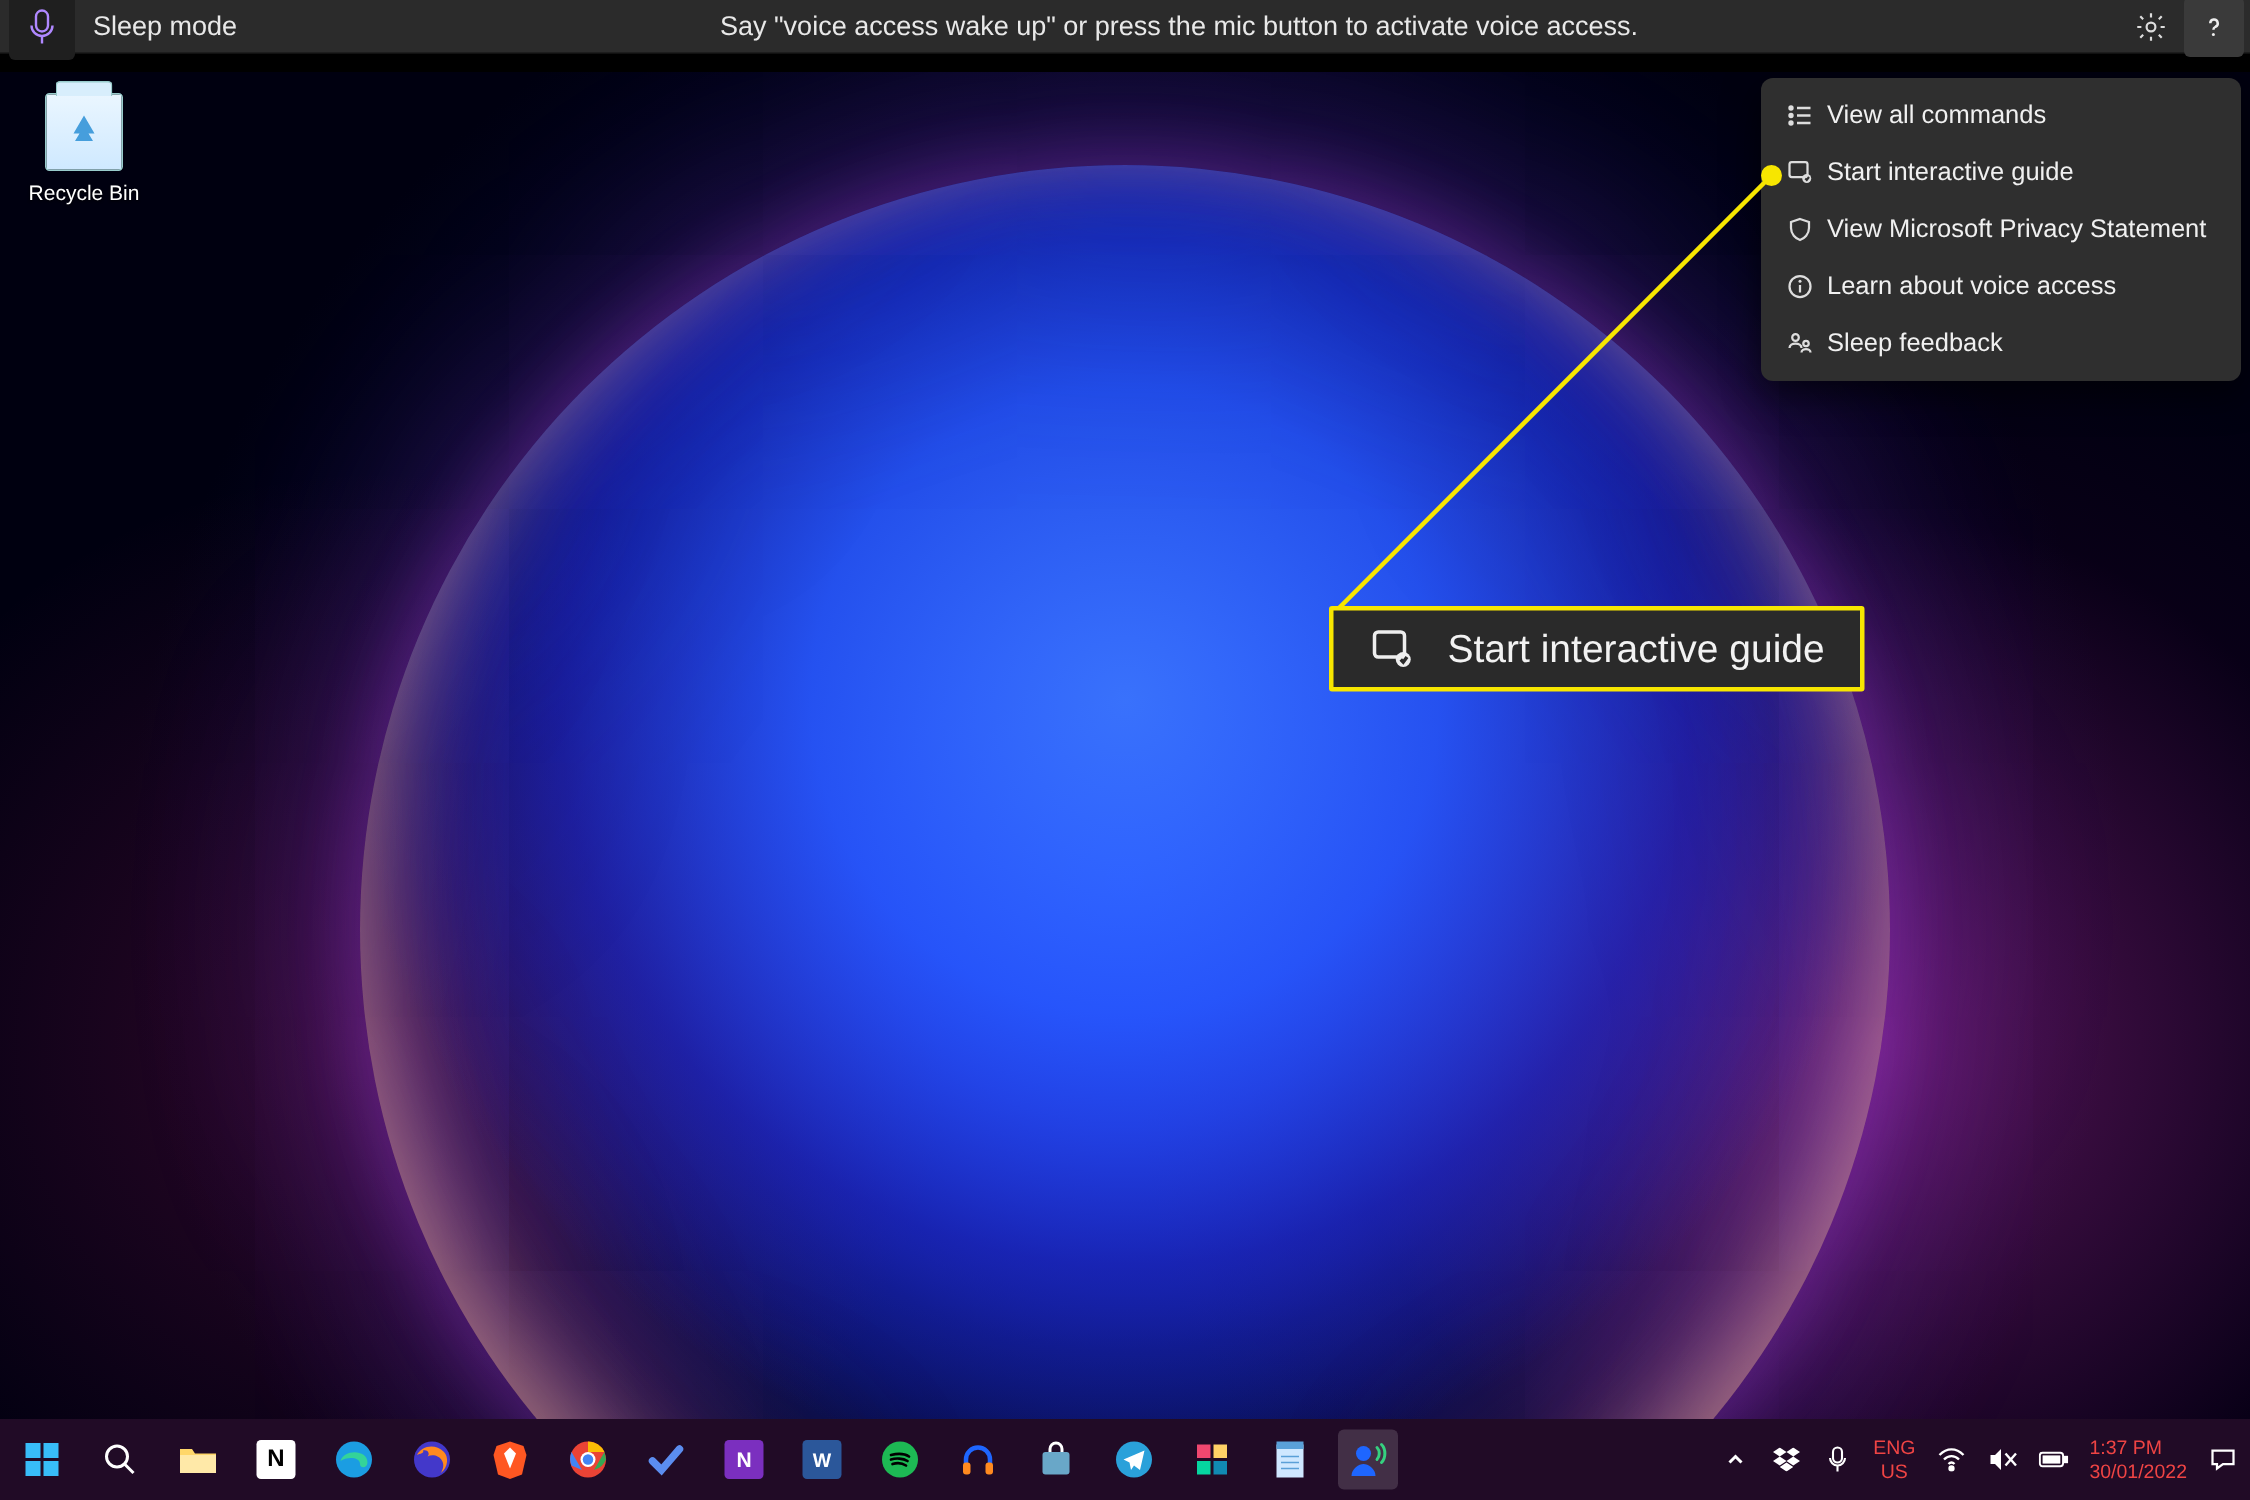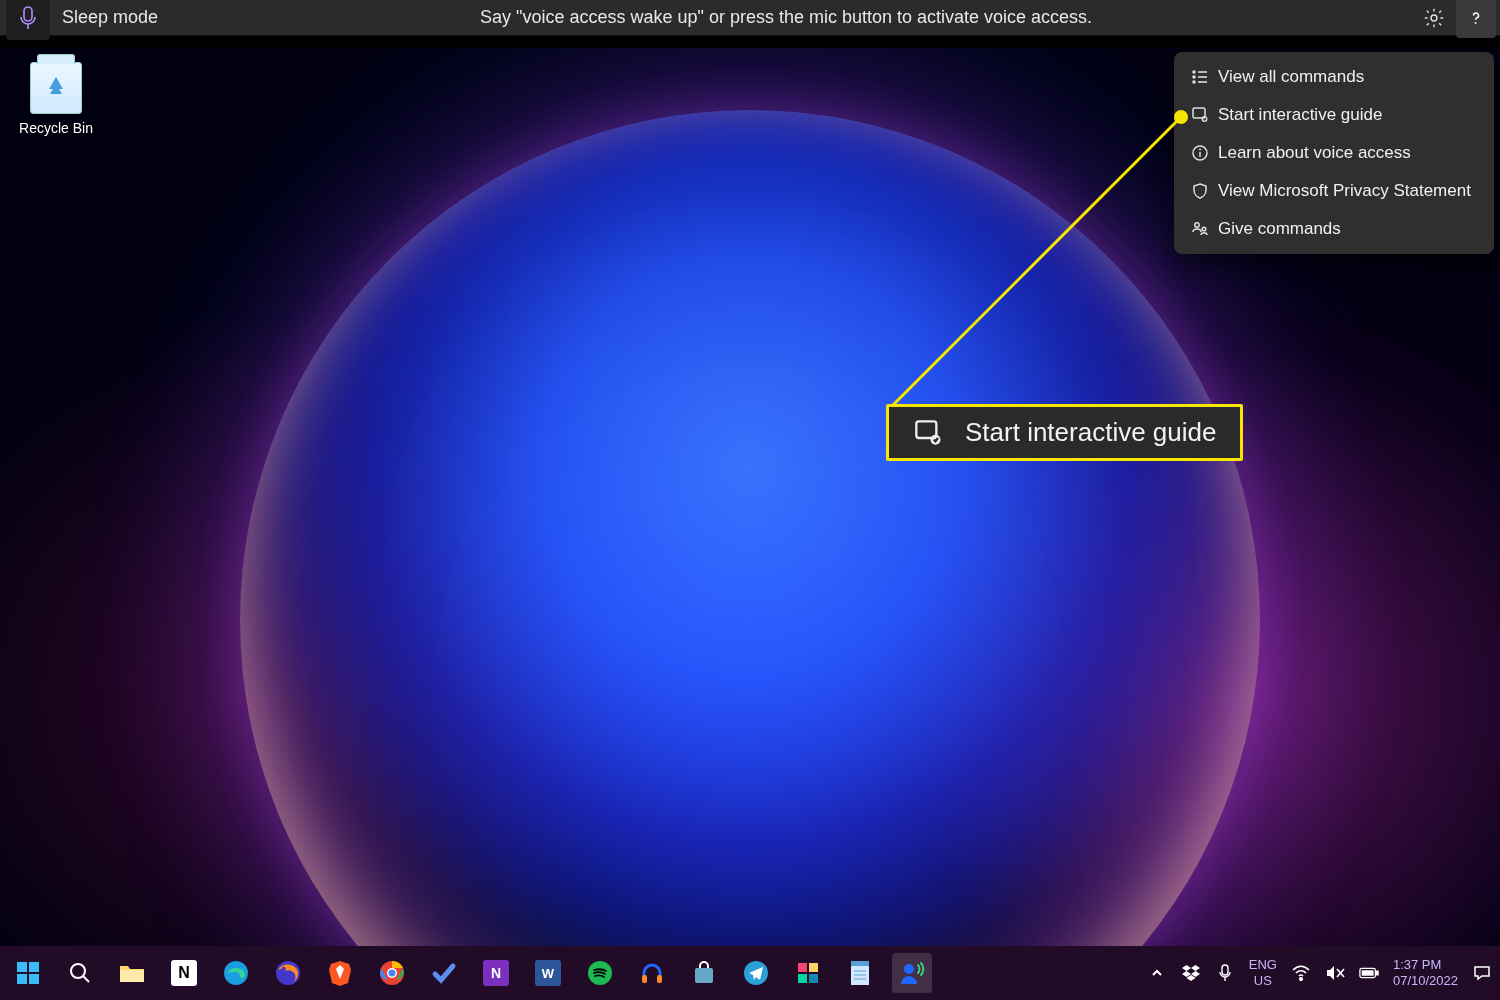--- a/index.html
+++ b/index.html
@@ -188,20 +188,20 @@
     <div class="help-item">
       <span class="hi-icon">
         <svg width="18" height="18" viewBox="0 0 18 18" stroke="#ddd" stroke-width="1.5" fill="none">
+          <path d="M9 2l6 2v4c0 4-3 7-6 8-3-1-6-4-6-8V4l6-2z"></path>
+        </svg>
+      </span>
+      <span>View Microsoft Privacy Statement</span>
+    </div>
+    <div class="help-item">
+      <span class="hi-icon">
+        <svg width="18" height="18" viewBox="0 0 18 18" stroke="#ddd" stroke-width="1.5" fill="none">
           <circle cx="9" cy="9" r="7"></circle>
           <line x1="9" y1="8" x2="9" y2="13"></line>
           <circle cx="9" cy="5.5" r="1" fill="#ddd" stroke="none"></circle>
         </svg>
       </span>
       <span>Learn about voice access</span>
-    </div>
-    <div class="help-item">
-      <span class="hi-icon">
-        <svg width="18" height="18" viewBox="0 0 18 18" stroke="#ddd" stroke-width="1.5" fill="none">
-          <path d="M9 2l6 2v4c0 4-3 7-6 8-3-1-6-4-6-8V4l6-2z"></path>
-        </svg>
-      </span>
-      <span>View Microsoft Privacy Statement</span>
     </div>
     <div class="help-item">
       <span class="hi-icon">

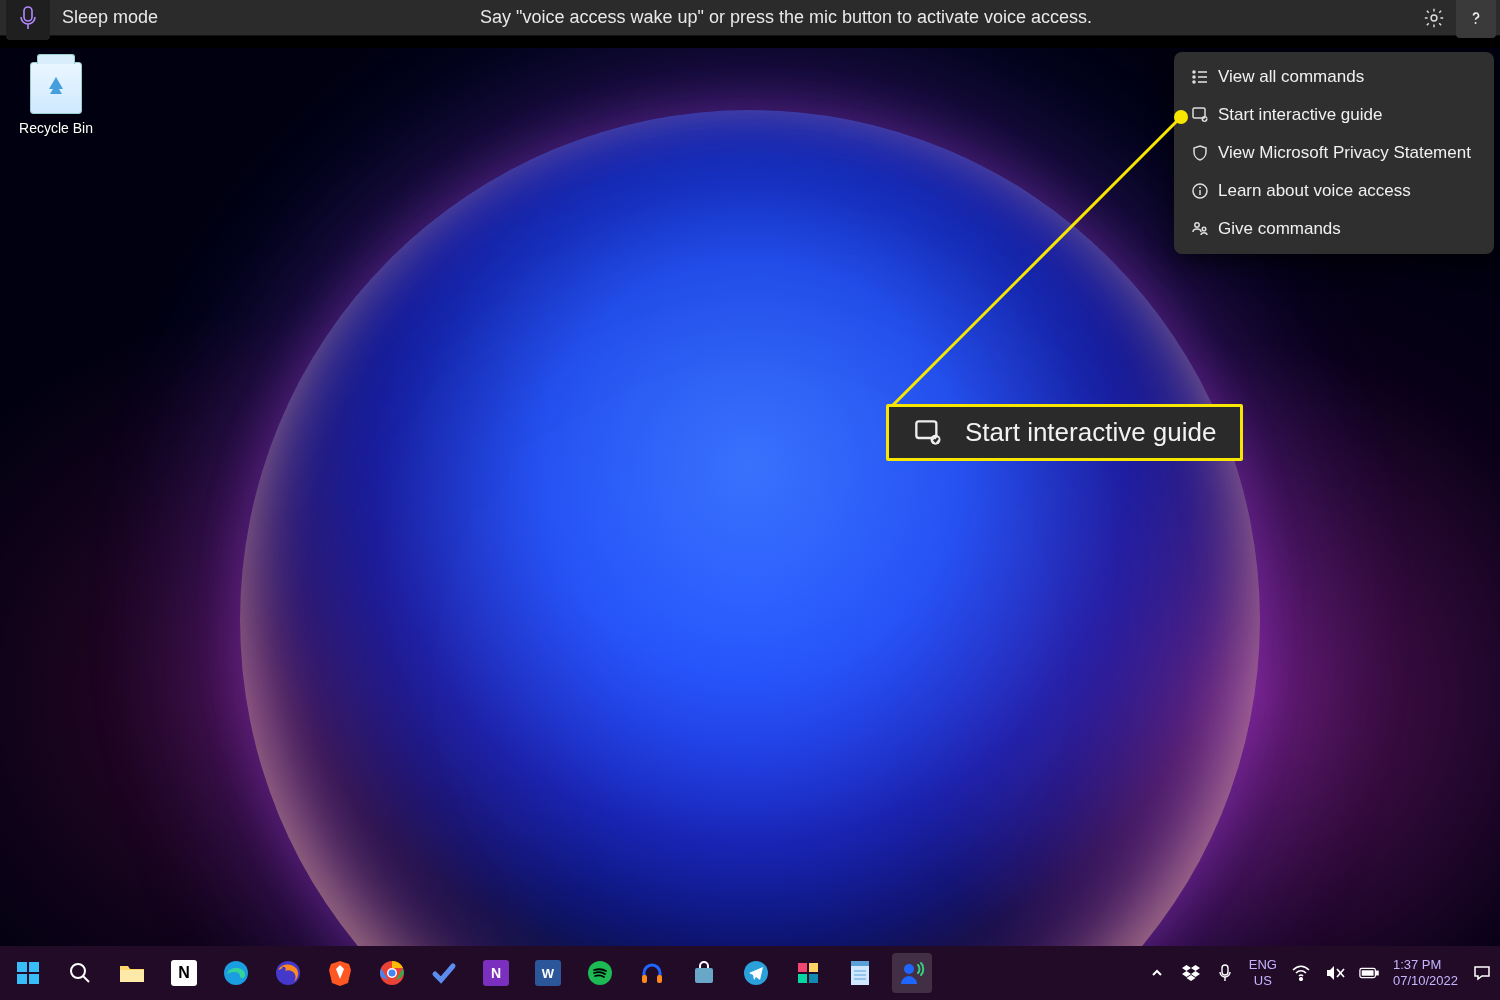--- a/index.html
+++ b/index.html
@@ -212,7 +212,7 @@
             <path d="M10 15c0-1.5 1.5-2.3 3-2.3s3 .8 3 2.3"></path>
         </svg>
       </span>
-      <span>Give commands</span>
+      <span>Sleep feedback</span>
     </div>
   </div>
 

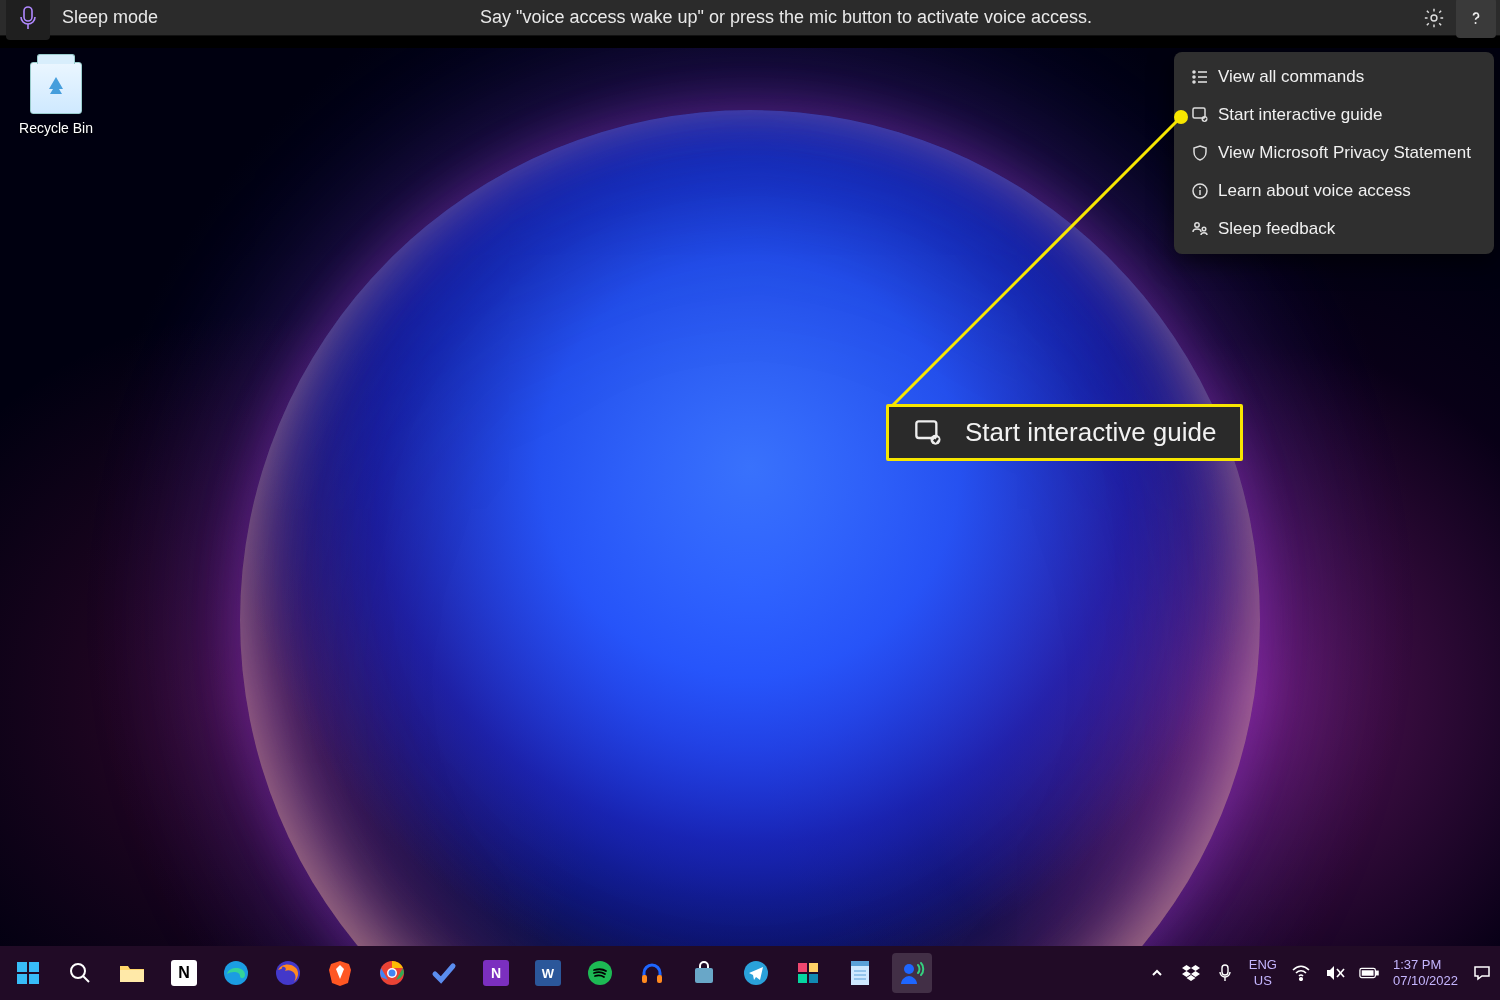--- a/index.html
+++ b/index.html
@@ -111,7 +111,7 @@
   }
   .tb-icon.active { background: rgba(255,255,255,0.15); }
   .tb-spacer { flex:1; }
-  .tb-right { display:flex; align-items:center; gap:14px; color:#c4b5fd; font-size:13px; }
+  .tb-right { display:flex; align-items:center; gap:14px; color:#ef4444; font-size:13px; }
   .tb-tray-icon { width:20px; height:20px; display:flex; align-items:center; justify-content:center; }
   .tb-lang { text-align:center; line-height:1.2; }
   .tb-clock { text-align:left; line-height:1.2; }

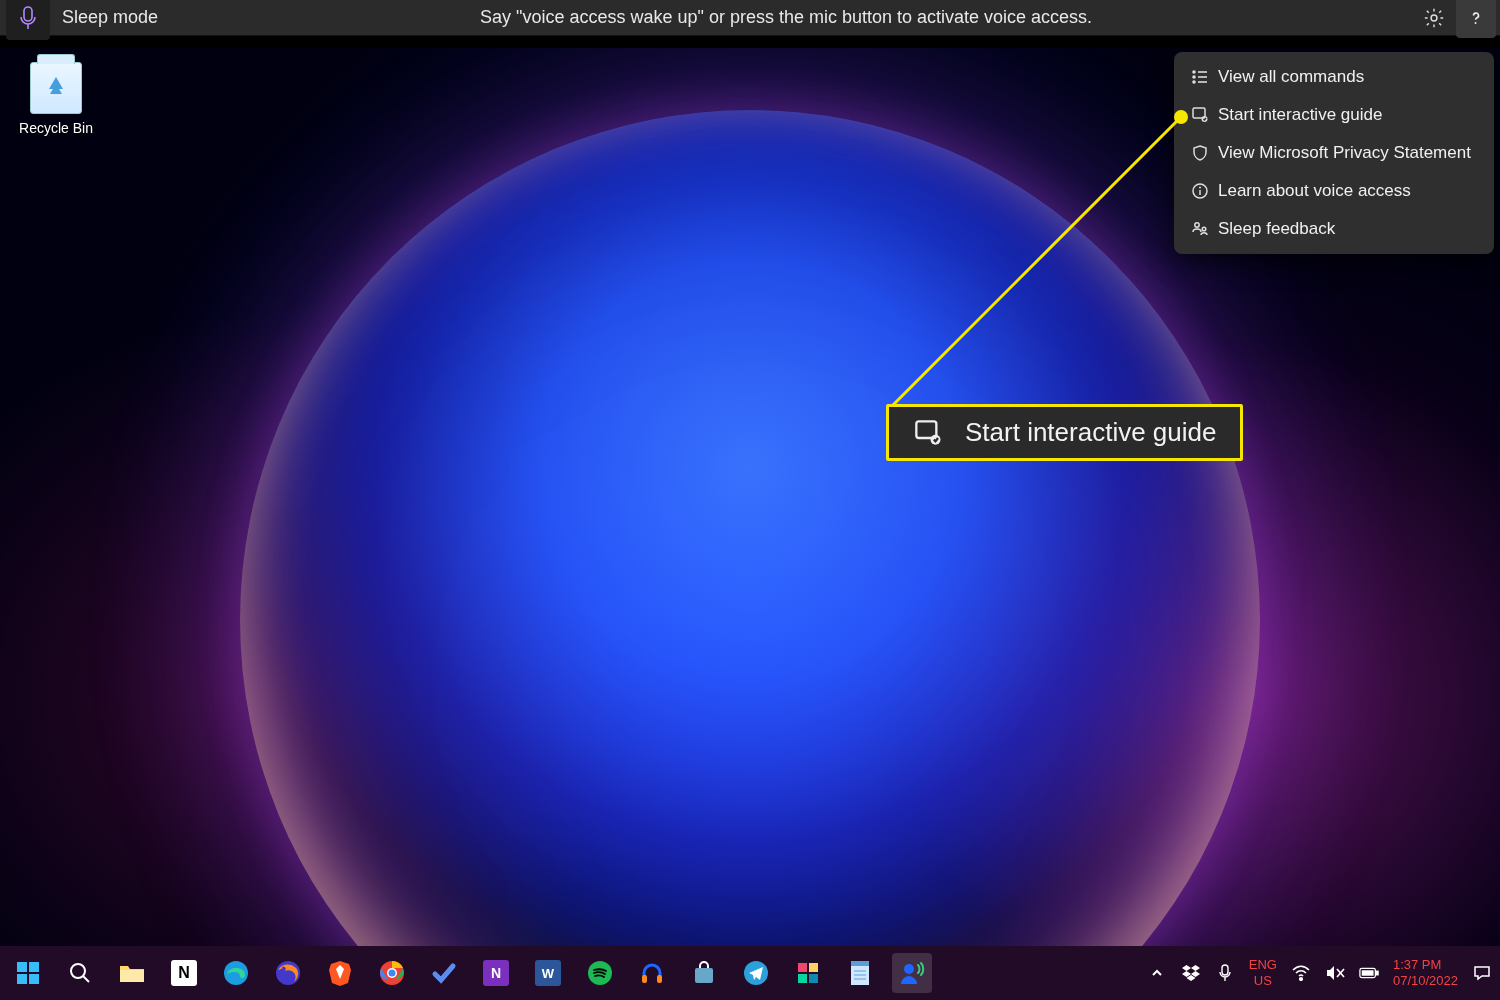--- a/index.html
+++ b/index.html
@@ -389,7 +389,7 @@
     </div>
     <div class="tb-clock">
       <div>1:37 PM</div>
-      <div>07/10/2022</div>
+      <div>30/01/2022</div>
     </div>
     <div class="tb-tray-icon">
       <svg width="18" height="18" viewBox="0 0 18 18" stroke="#fff" stroke-width="1.5" fill="none">

